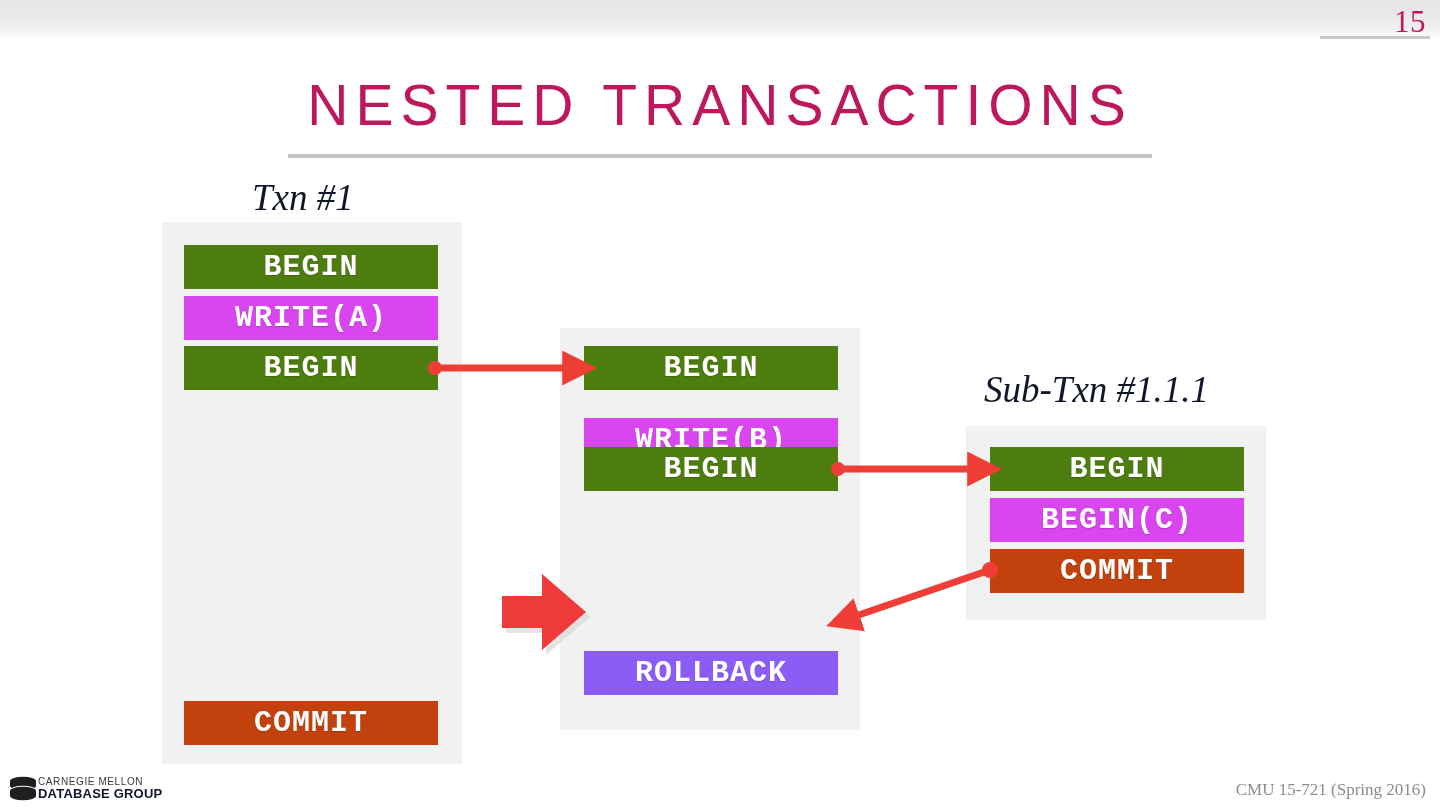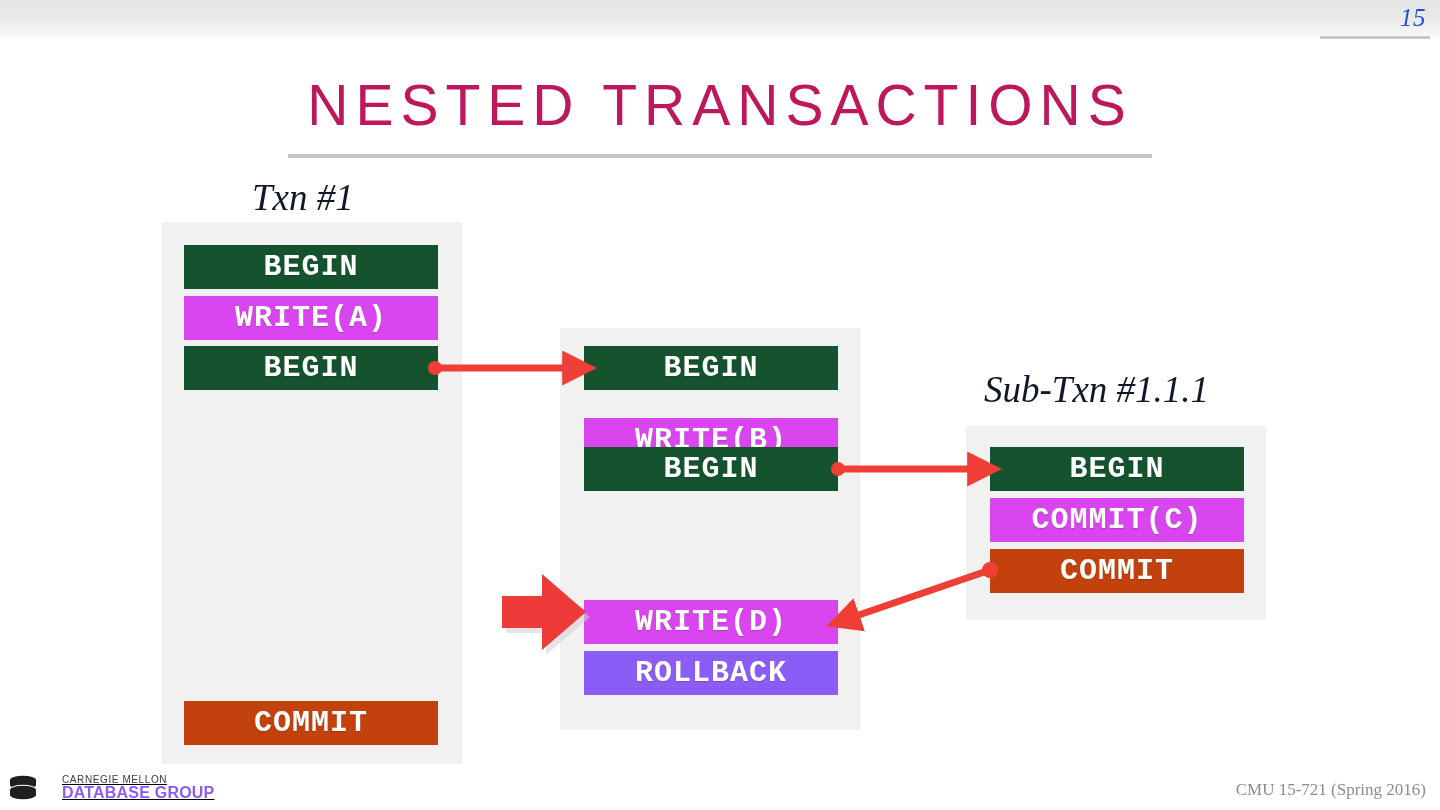--- a/index.html
+++ b/index.html
@@ -30,10 +30,9 @@
     right: 14px;
     top: 4px;
     font-family: "Liberation Serif", serif;
-    font-size: 25px;
-    color: #1d4ed8;
+    font-size: 31px;
+    color: #be185d;
     letter-spacing: 0.5px;
-    font-style: italic;
   }
   .slide-number-rule {
     position: absolute;

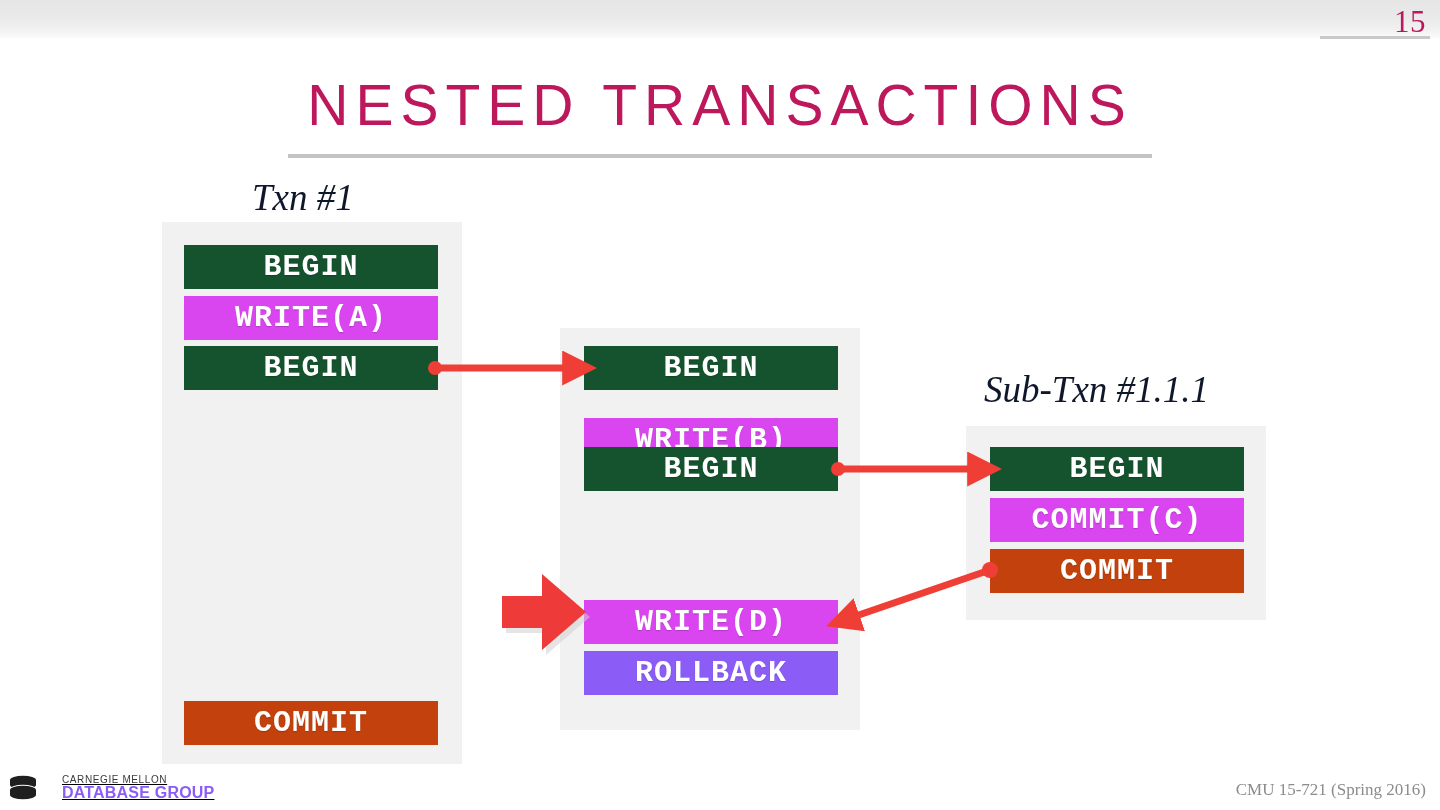--- a/index.html
+++ b/index.html
@@ -96,7 +96,7 @@
     box-sizing: border-box;
     text-shadow: 0 1px 1px rgba(0,0,0,0.18);
   }
-  .op-begin  { background: #14532d; }
+  .op-begin  { background: #4d7c0f; }
   .op-write  { background: #d946ef; }
   .op-commit { background: #c2410c; }
   .op-rollback { background: #8b5cf6; }

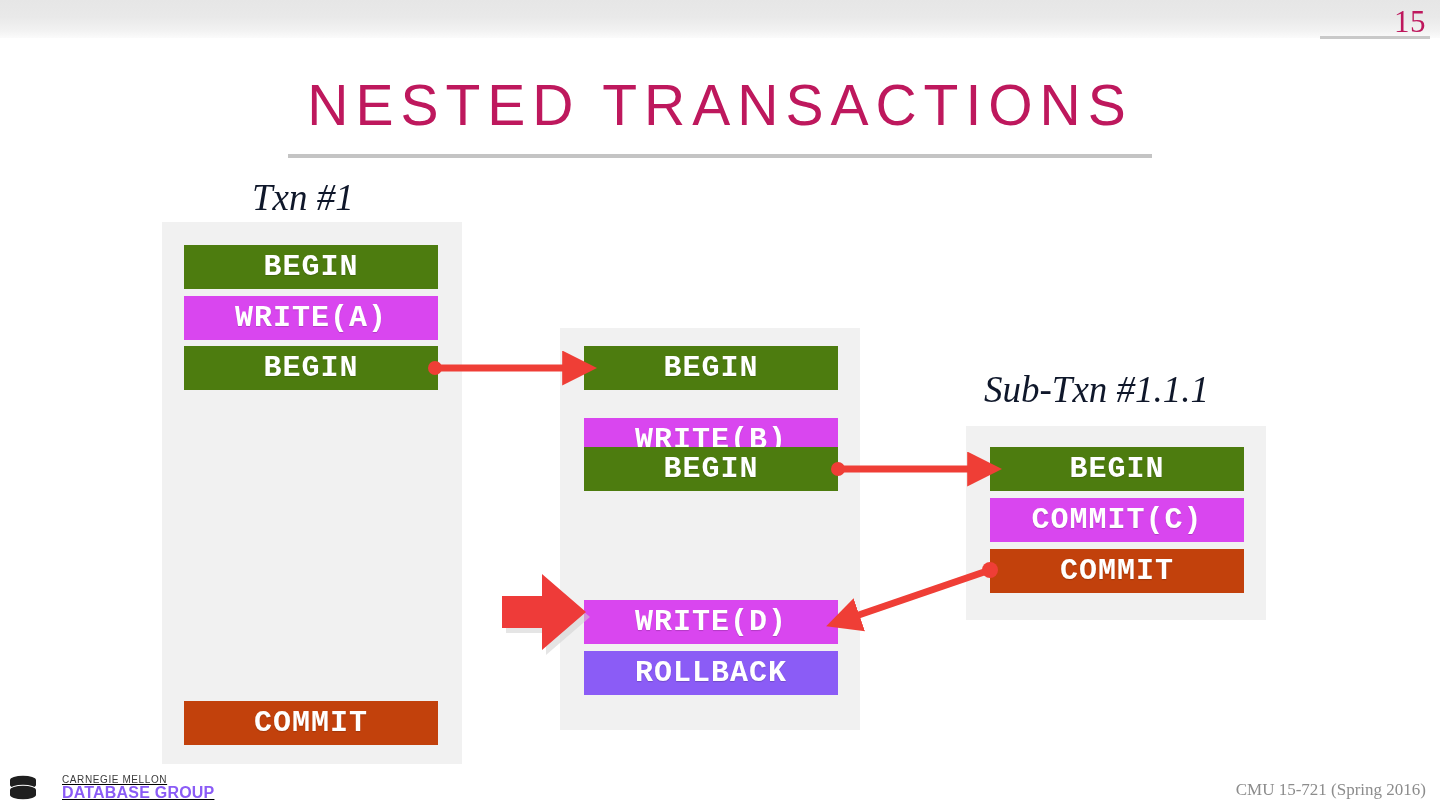--- a/index.html
+++ b/index.html
@@ -187,7 +187,7 @@
   <div class="txn-label" style="left:984px; top:368px;">Sub-Txn #1.1.1</div>
   <div class="txn-box" style="left:966px; top:426px; width:300px; height:194px;"></div>
   <div class="op op-begin" style="left:990px; top:447px;  width:254px; height:44px;">BEGIN</div>
-  <div class="op op-write" style="left:990px; top:498px;  width:254px; height:44px;">COMMIT(C)</div>
+  <div class="op op-write" style="left:990px; top:498px;  width:254px; height:44px;">BEGIN(C)</div>
   <div class="op op-commit" style="left:990px; top:549px;  width:254px; height:44px;">COMMIT</div>
 
   <svg class="arrow-layer" viewBox="0 0 1440 810">

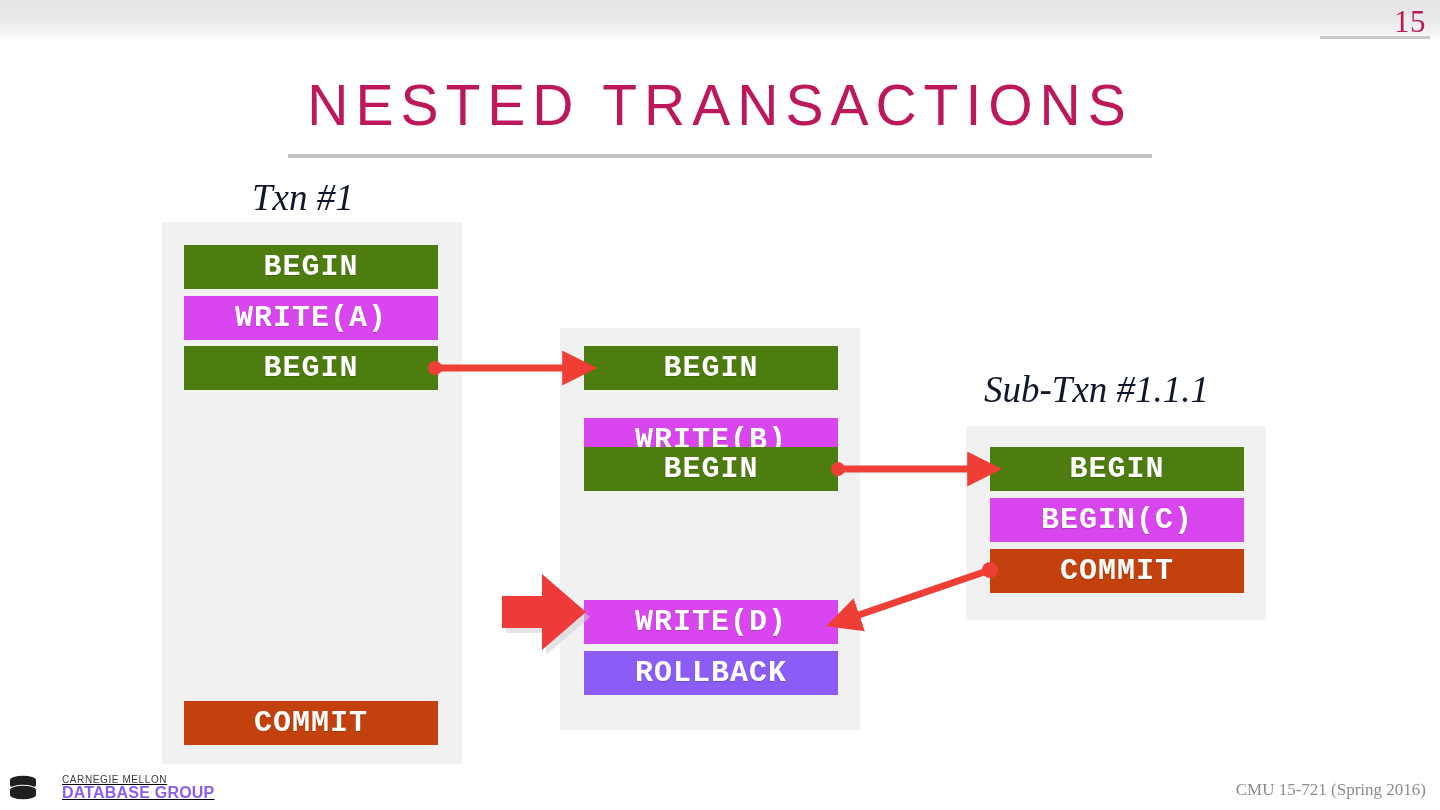--- a/index.html
+++ b/index.html
@@ -181,7 +181,6 @@
   <div class="op op-begin" style="left:584px; top:346px;  width:254px; height:44px;">BEGIN</div>
   <div class="op op-write" style="left:584px; top:418px;  width:254px; height:44px;">WRITE(B)</div>
   <div class="op op-begin" style="left:584px; top:447px;  width:254px; height:44px;">BEGIN</div>
-  <div class="op op-write" style="left:584px; top:600px;  width:254px; height:44px;">WRITE(D)</div>
   <div class="op op-rollback" style="left:584px; top:651px;  width:254px; height:44px;">ROLLBACK</div>
 
   <div class="txn-label" style="left:984px; top:368px;">Sub-Txn #1.1.1</div>

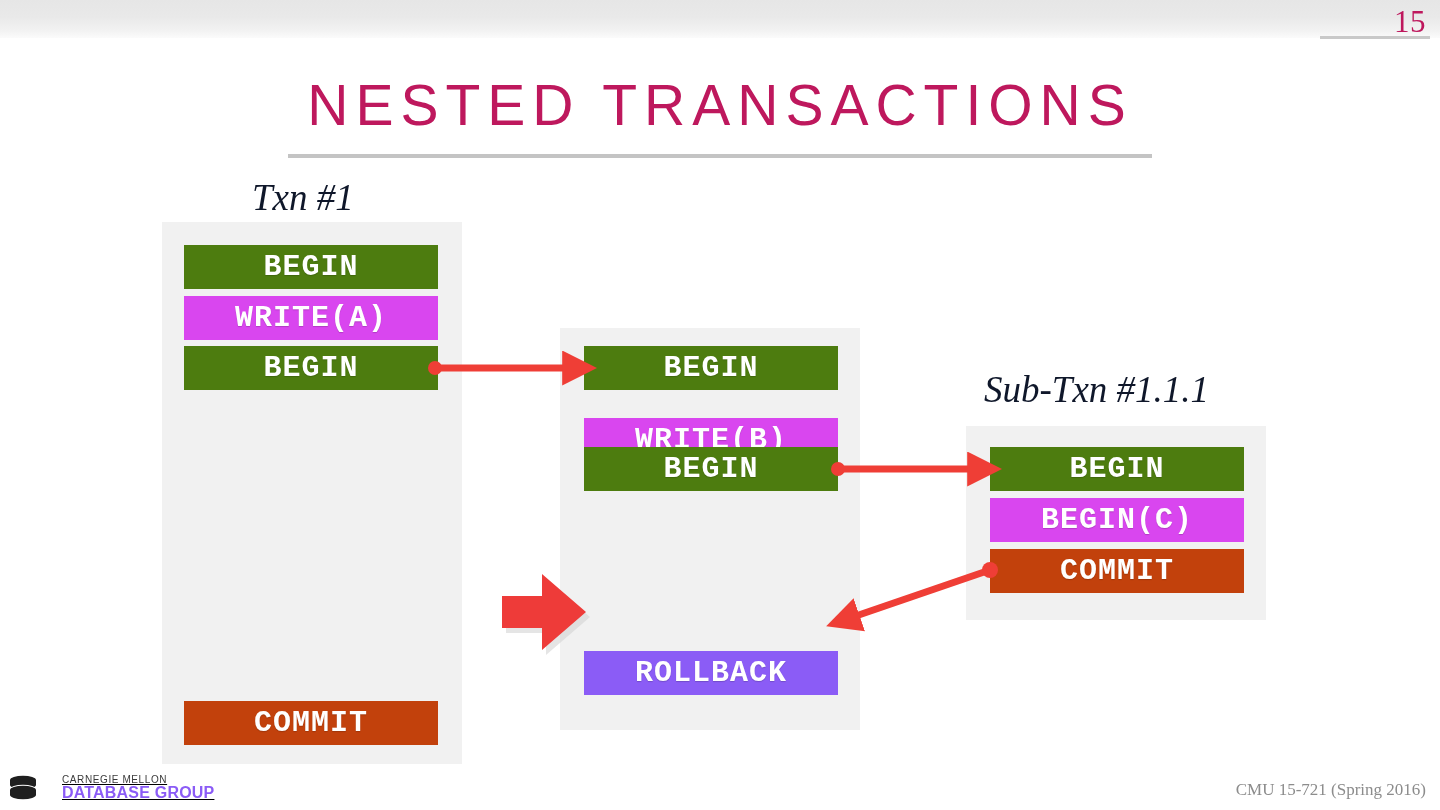--- a/index.html
+++ b/index.html
@@ -127,8 +127,7 @@
     bottom: 8px;
     display: flex;
     align-items: center;
-    gap: 24px;
-    text-decoration: underline;
+    gap: 0;
   }
   .logo-text {
     display: flex;

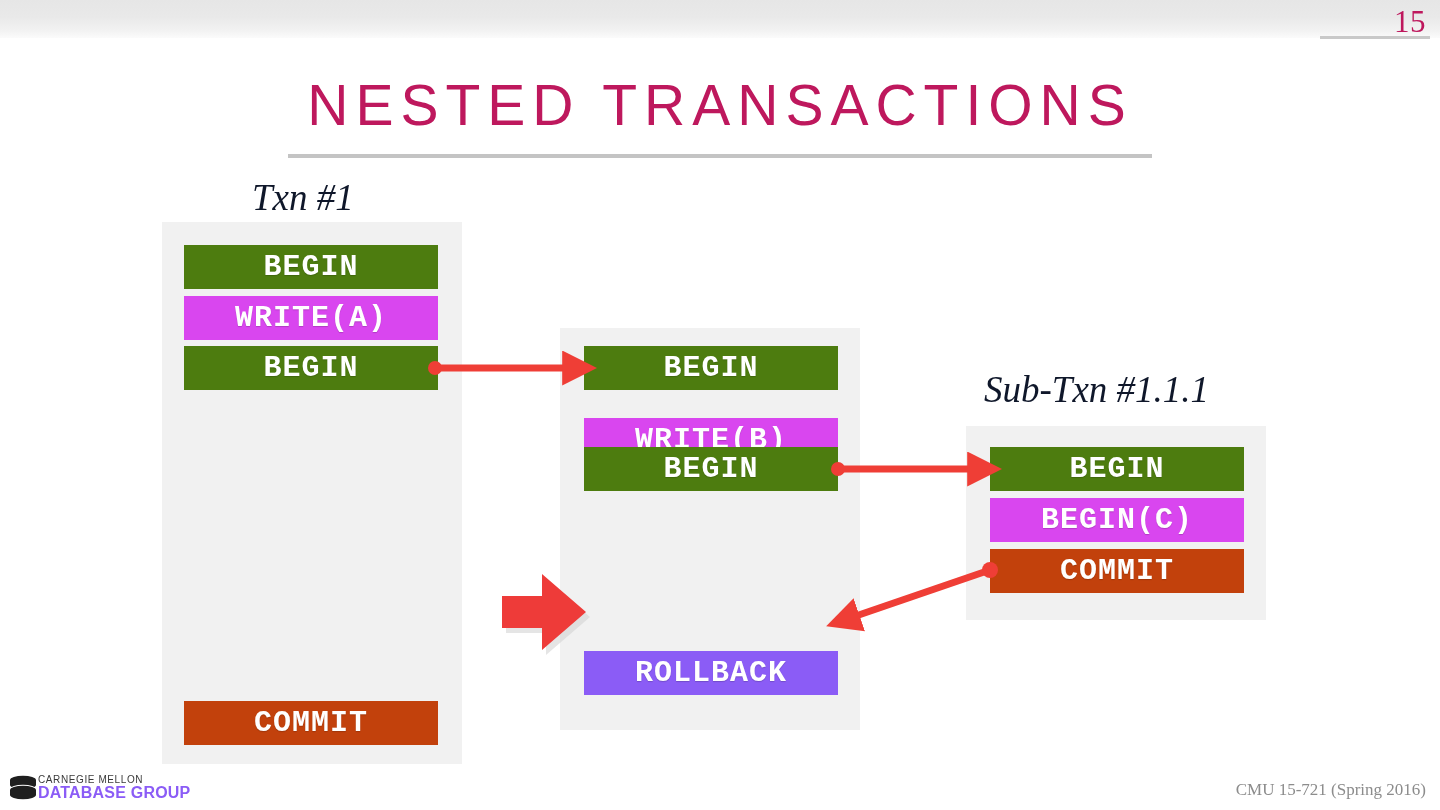--- a/index.html
+++ b/index.html
@@ -142,10 +142,10 @@
   }
   .logo-line2 {
     font-family: "Liberation Sans", sans-serif;
-    font-size: 16px;
+    font-size: 13px;
     font-weight: bold;
     letter-spacing: 0.2px;
-    color: #8b5cf6;
+    color: #0f172a;
   }
   .footer-course {
     position: absolute;

